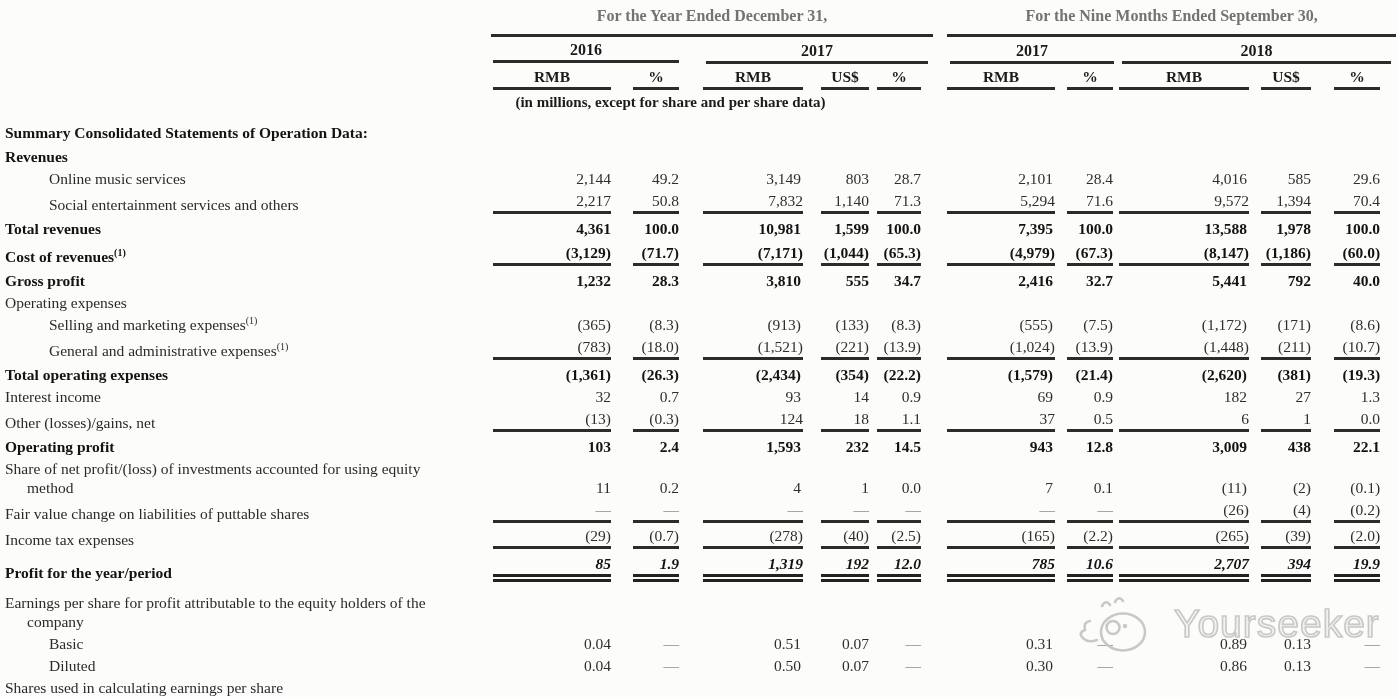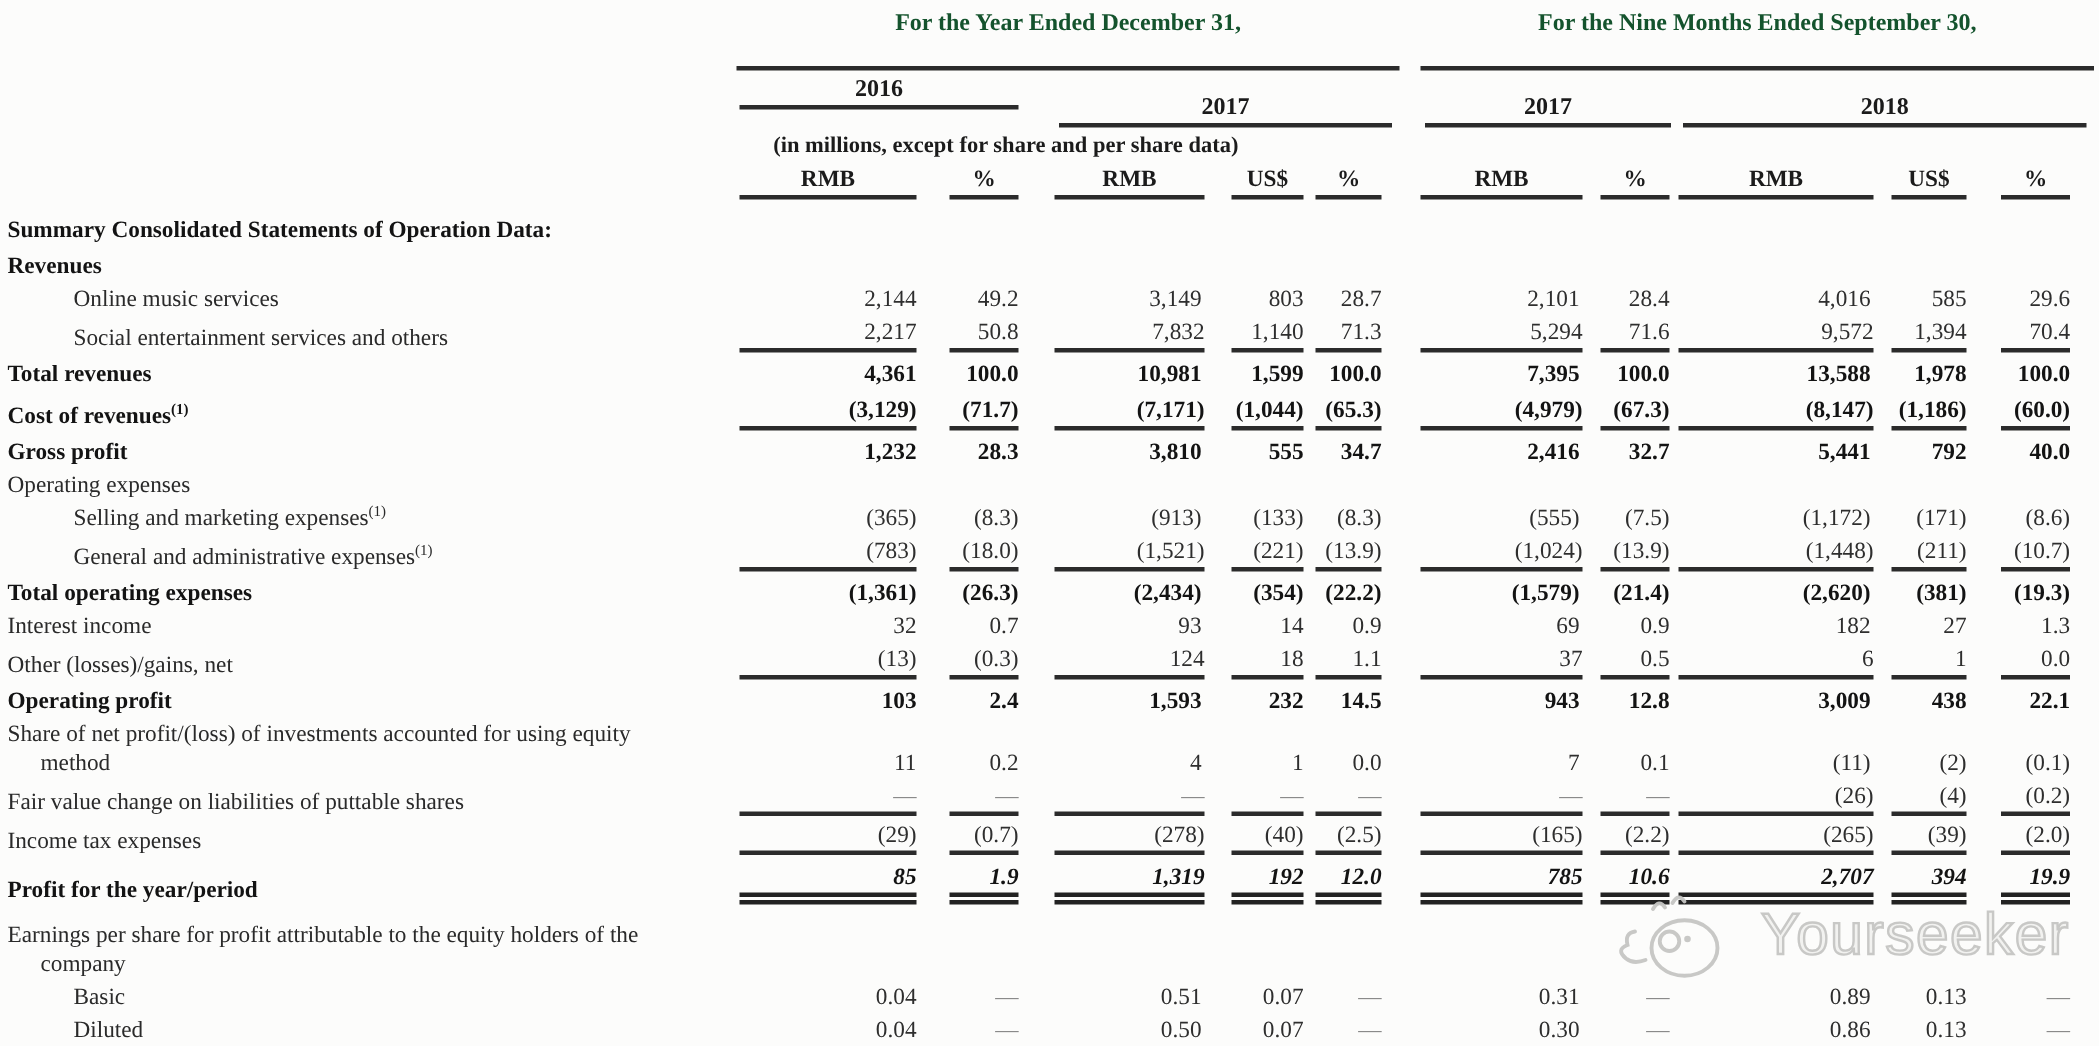--- a/index.html
+++ b/index.html
@@ -21,7 +21,7 @@
   
   .grp div{
     font-weight:bold;font-size:16px;text-align:center;
-    border-bottom:3px solid #2b2b2b;padding-bottom:19px;color:#14532d;
+    border-bottom:3px solid #2b2b2b;padding-bottom:9px;color:#737373;
   }
   .yr{text-align:center;}
   .yr div{

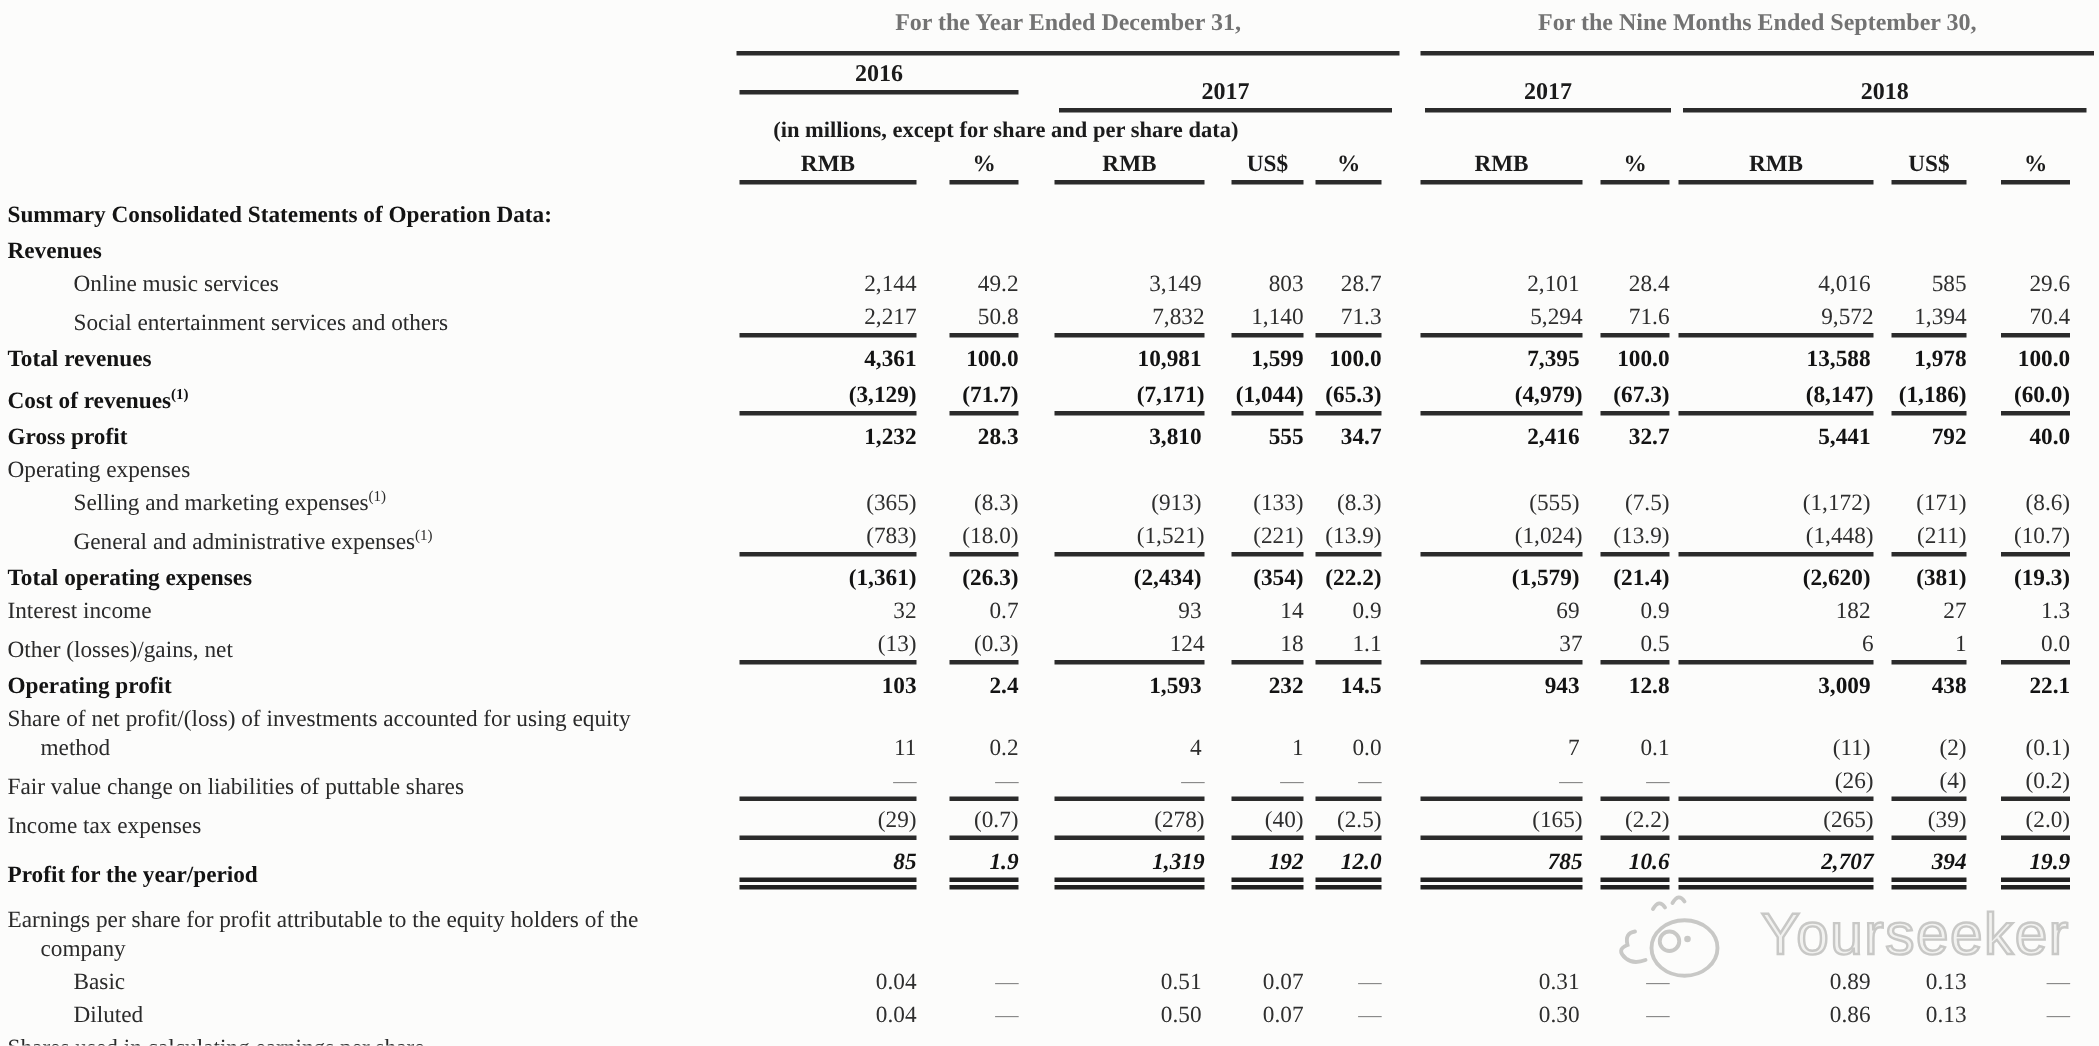--- a/index.html
+++ b/index.html
@@ -28,7 +28,7 @@
     font-weight:bold;font-size:16px;text-align:center;
     border-bottom:3px solid #2b2b2b;padding-bottom:1px;color:#1b1b1b;
   }
-  .yr-a div{margin:0 24px 12px 2px;}
+  .yr-a div{margin:0 24px 1px 2px;}
   .yr-b div{margin:0 5px 0 3px;}
   .uh{text-align:right;}
   .hr{

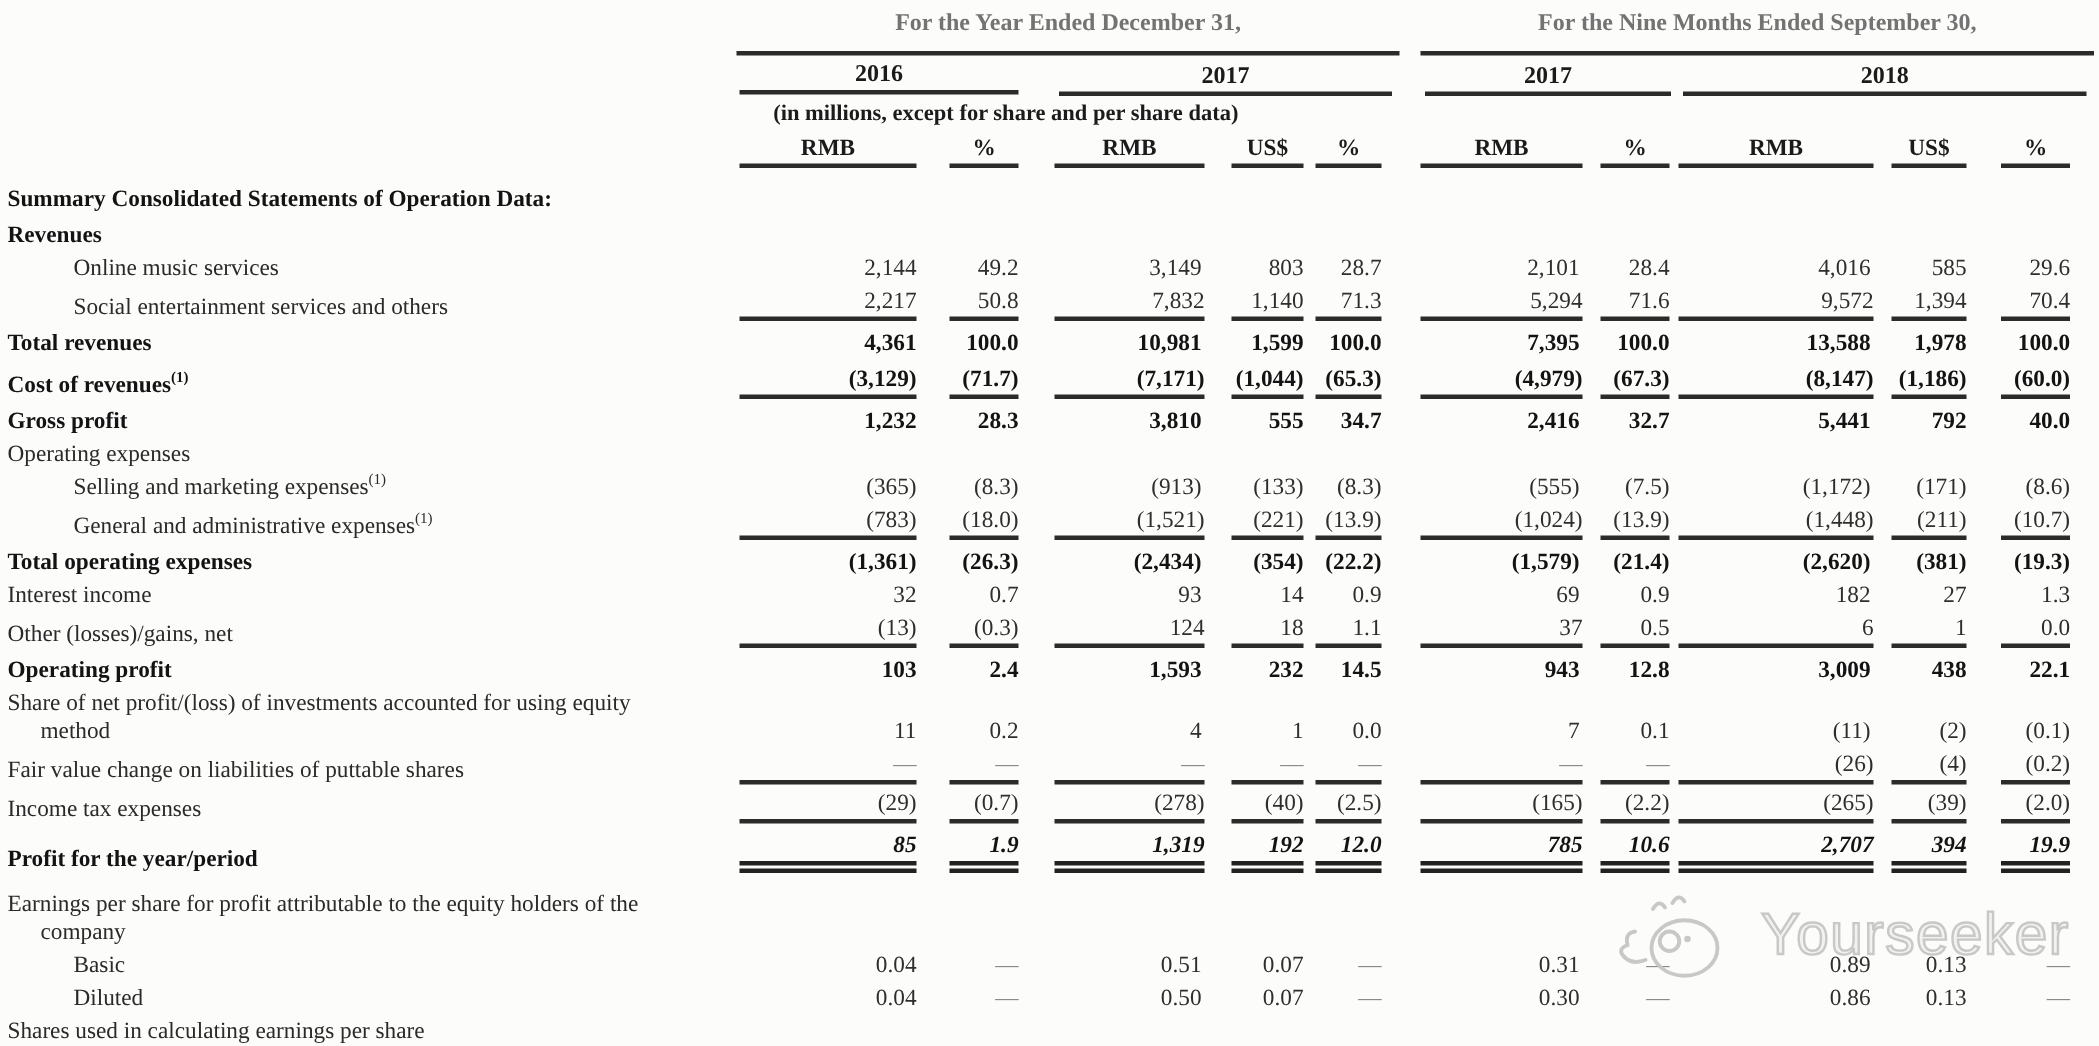--- a/index.html
+++ b/index.html
@@ -117,9 +117,6 @@
         </td>
     </tr>
     <tr>
-      <td class="note" colspan="12"><span>(in millions, except for share and per share data)</span></td>
-    </tr>
-    <tr>
       <td></td>
       <td class="uh t0"><span class="hr c0">RMB</span></td>
       <td class="uh t1"><span class="hr c1">%</span></td>
@@ -132,6 +129,9 @@
       <td class="uh t7"><span class="hr c7">RMB</span></td>
       <td class="uh t8"><span class="hr c8">US$</span></td>
       <td class="uh t9"><span class="hr c9">%</span></td>
+    </tr>
+    <tr>
+      <td class="note" colspan="12"><span>(in millions, except for share and per share data)</span></td>
     </tr>
   </thead>
   <tbody id="tbody">

